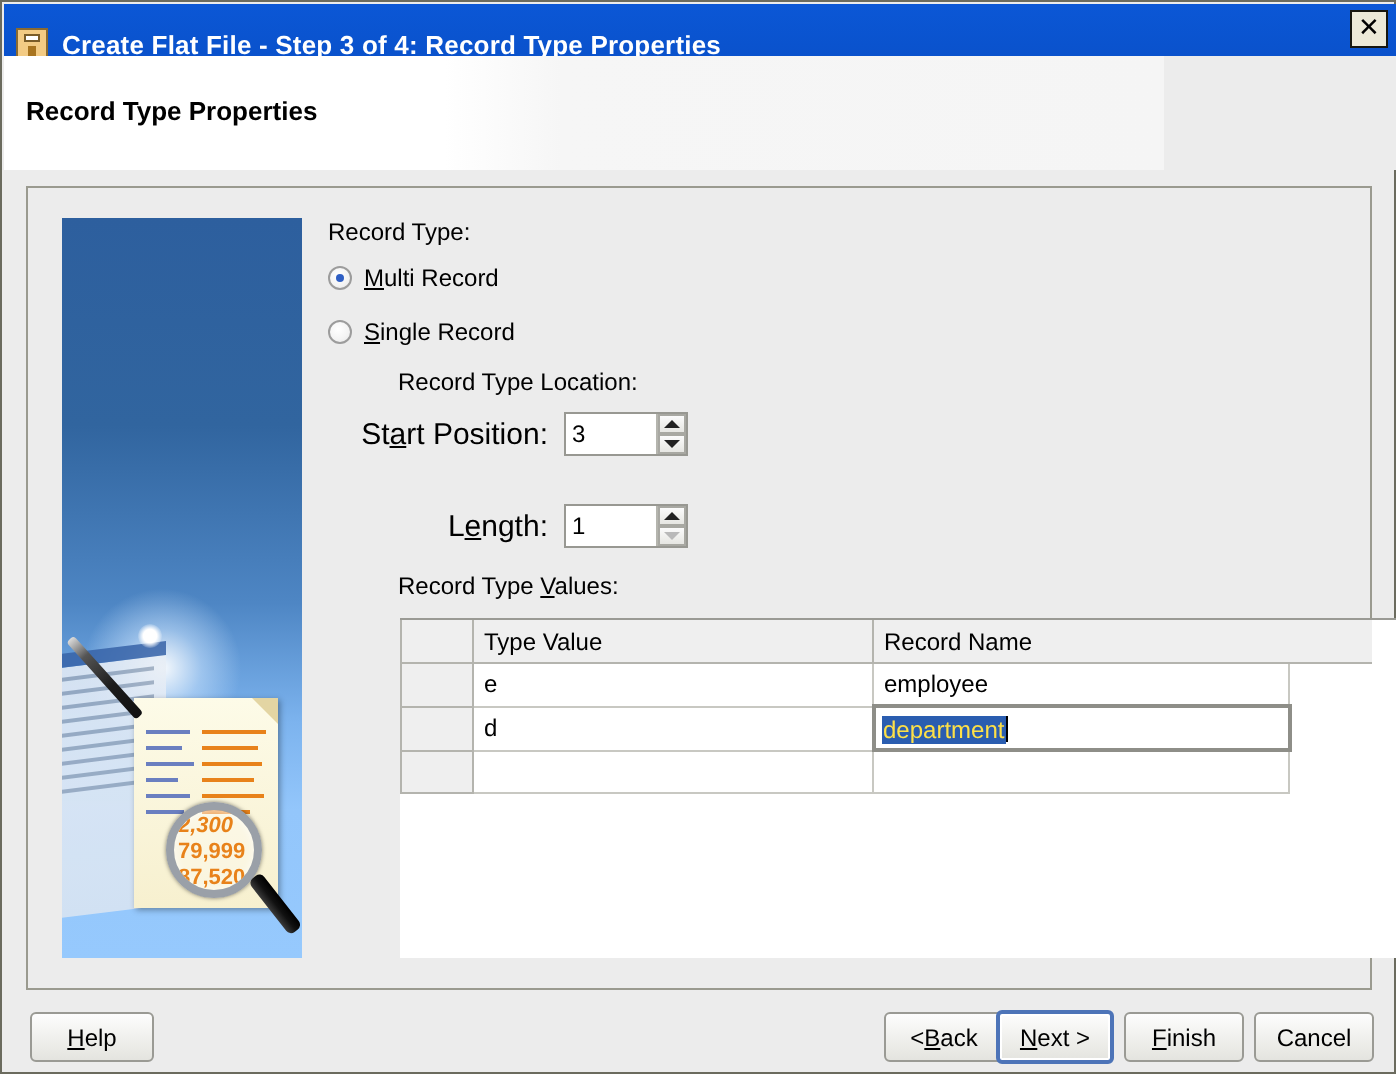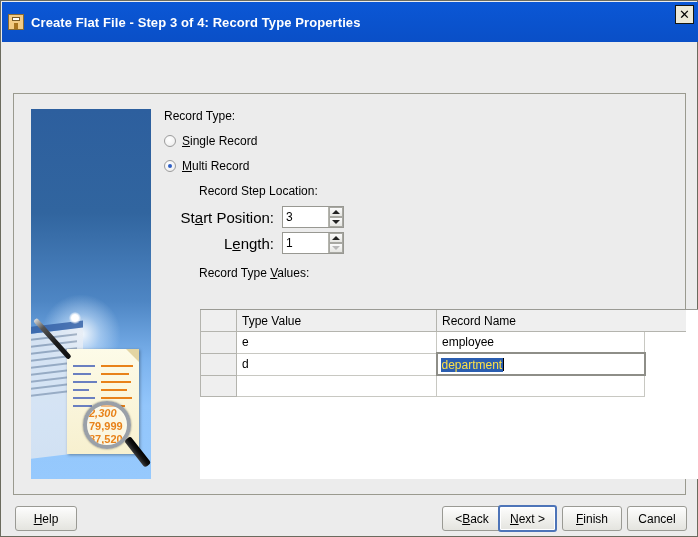--- a/index.html
+++ b/index.html
@@ -410,6 +410,10 @@
     <div class="title-close">✕</div>
   </div>
 
+  <div class="header">
+    <div class="header-grad"></div>
+    <div class="header-title">Record Type Properties</div>
+  </div>
 
   <div class="content-panel">
 

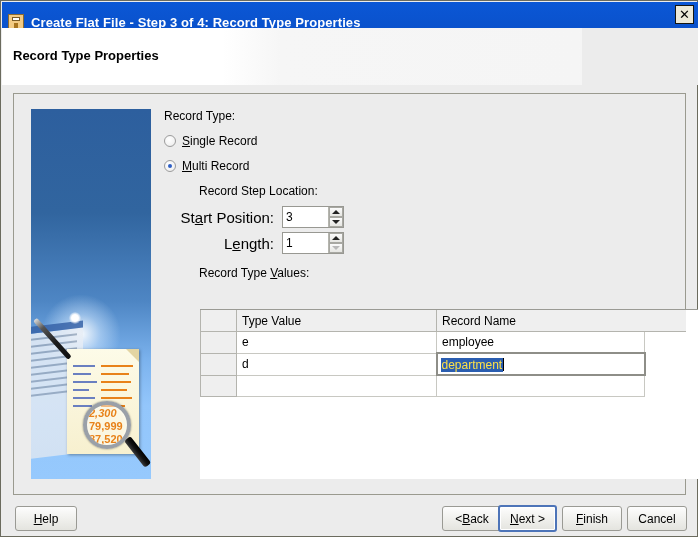--- a/index.html
+++ b/index.html
@@ -459,14 +459,14 @@
 
       <div class="lbl">Record Type:</div>
 
+      <div class="row-radio" style="margin-top:7px;">
+        <span class="radio sel"></span>
+        <span class="lbl"><span class="u">M</span><span>ulti Record</span></span>
+      </div>
+
       <div class="row-radio" style="margin-top:9px;">
         <span class="radio"></span>
         <span class="lbl"><span class="u">S</span><span>ingle Record</span></span>
-      </div>
-
-      <div class="row-radio" style="margin-top:7px;">
-        <span class="radio sel"></span>
-        <span class="lbl"><span class="u">M</span><span>ulti Record</span></span>
       </div>
 
       <div class="lbl" style="margin:9px 0 0 35px;">Record Step Location:</div>

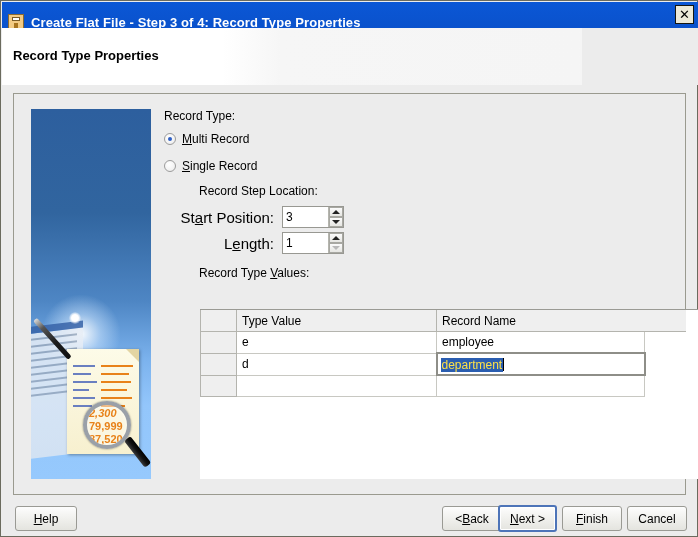--- a/index.html
+++ b/index.html
@@ -469,7 +469,7 @@
         <span class="lbl"><span class="u">S</span><span>ingle Record</span></span>
       </div>
 
-      <div class="lbl" style="margin:9px 0 0 35px;">Record Step Location:</div>
+      <div class="lbl" style="margin:9px 0 0 35px;">Record Type Location:</div>
 
       <div class="spin-row" style="margin-top:8px;">
         <span class="spin-label lbl"><span>St</span><span class="u">a</span><span>rt Position:</span></span>

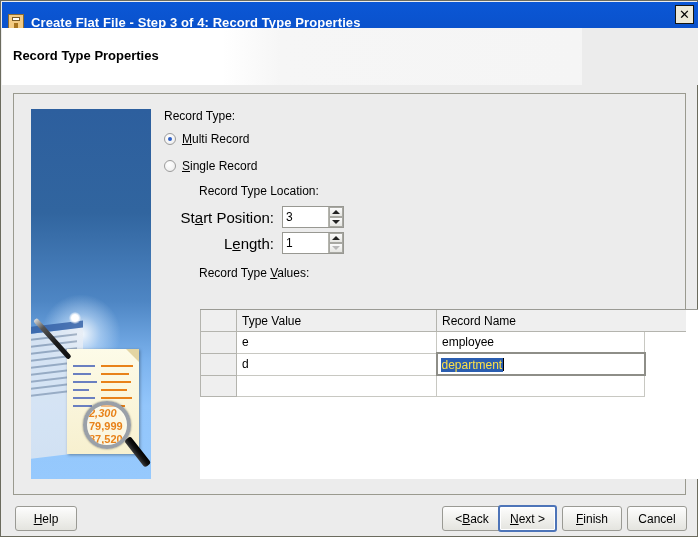--- a/index.html
+++ b/index.html
@@ -486,7 +486,7 @@
         </span>
       </div>
 
-      <div class="spin-row" style="margin-top:4px;align-items:center;">
+      <div class="spin-row" style="margin-top:24px;align-items:center;">
         <span class="spin-label lbl"><span>L</span><span class="u">e</span><span>ngth:</span></span>
         <span class="spinner">
           <input type="text" value="1" style="">

